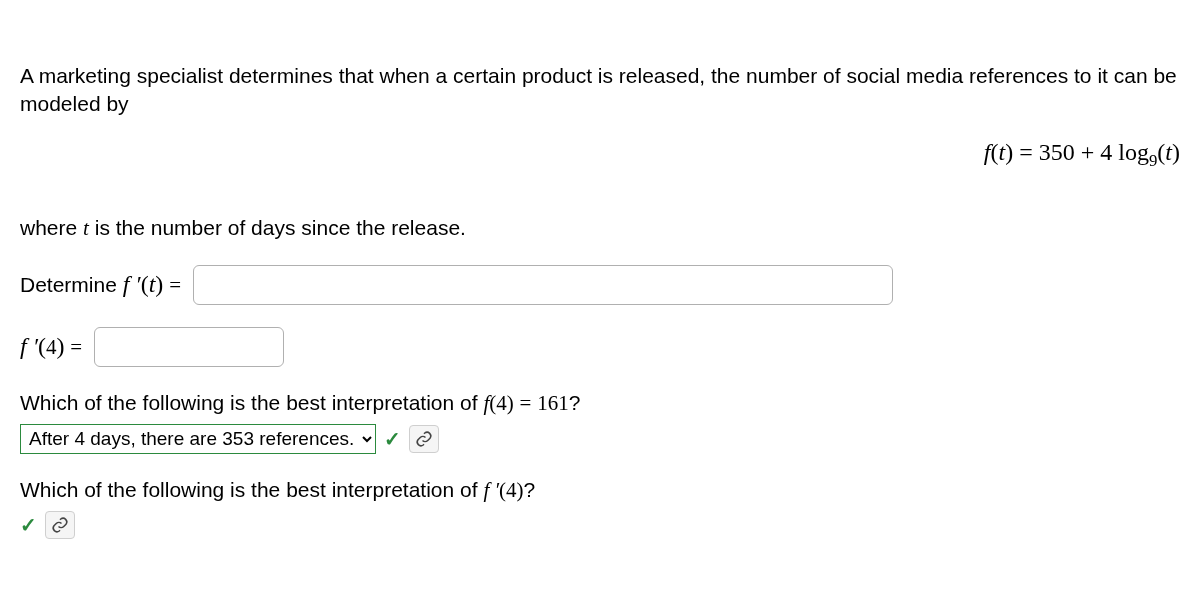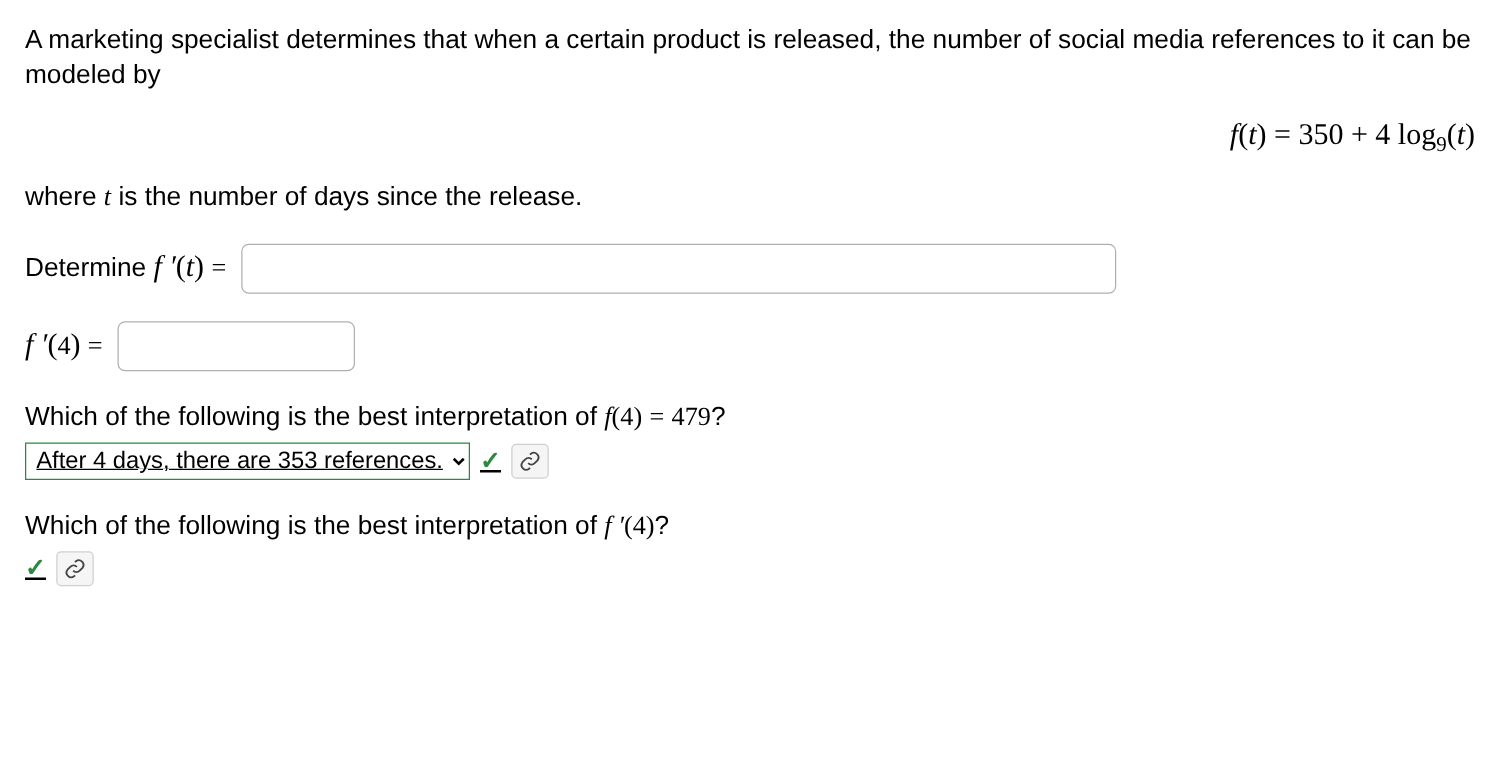--- a/index.html
+++ b/index.html
@@ -11,7 +11,7 @@
       padding: 18px 20px;
       width: 1200px;
     }
-    .problem-text { line-height: 1.35; margin-bottom: 20px; }
+    .problem-text { line-height: 1.35; margin-bottom: 20px; margin-top: 44px; }
     .equation-line { margin: 18px 0 18px 0; font-family: 'Times New Roman', serif; font-size: 24px; text-align: right; }
     .math { font-family: 'Times New Roman', serif; font-style: italic; }
     .mathrm { font-family: 'Times New Roman', serif; font-style: normal; }

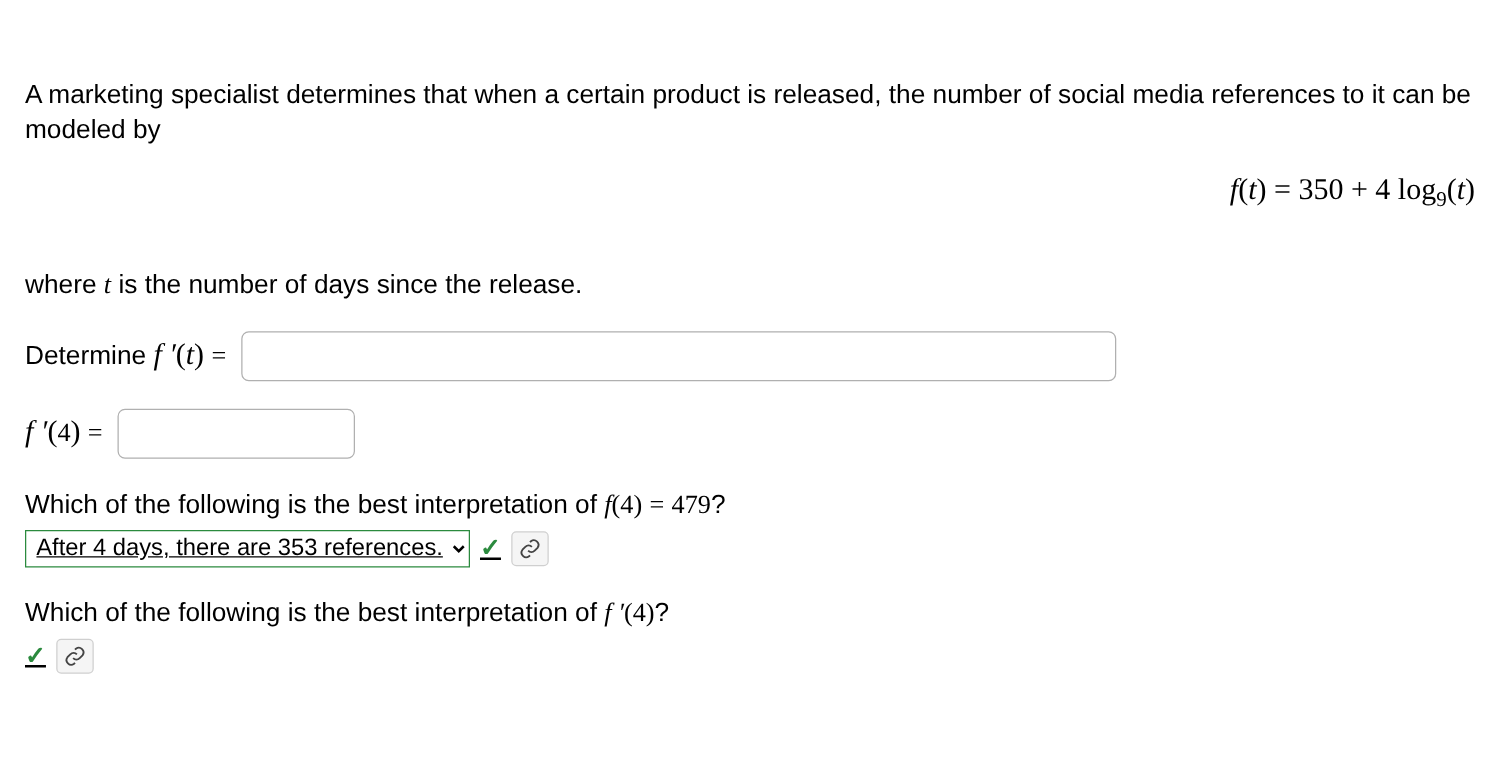--- a/index.html
+++ b/index.html
@@ -93,7 +93,7 @@
   <span>Which of the following is the best interpretation of </span>
   <span class="math">f</span><span class="mathrm">(</span><span class="mathrm">4</span><span class="mathrm">)</span>
   <span class="mathrm">=</span>
-  <span class="mathrm">479</span><span>?</span>
+  <span class="mathrm">161</span><span>?</span>
 </div>
 <div class="answer-row">
   <select class="answer-select">

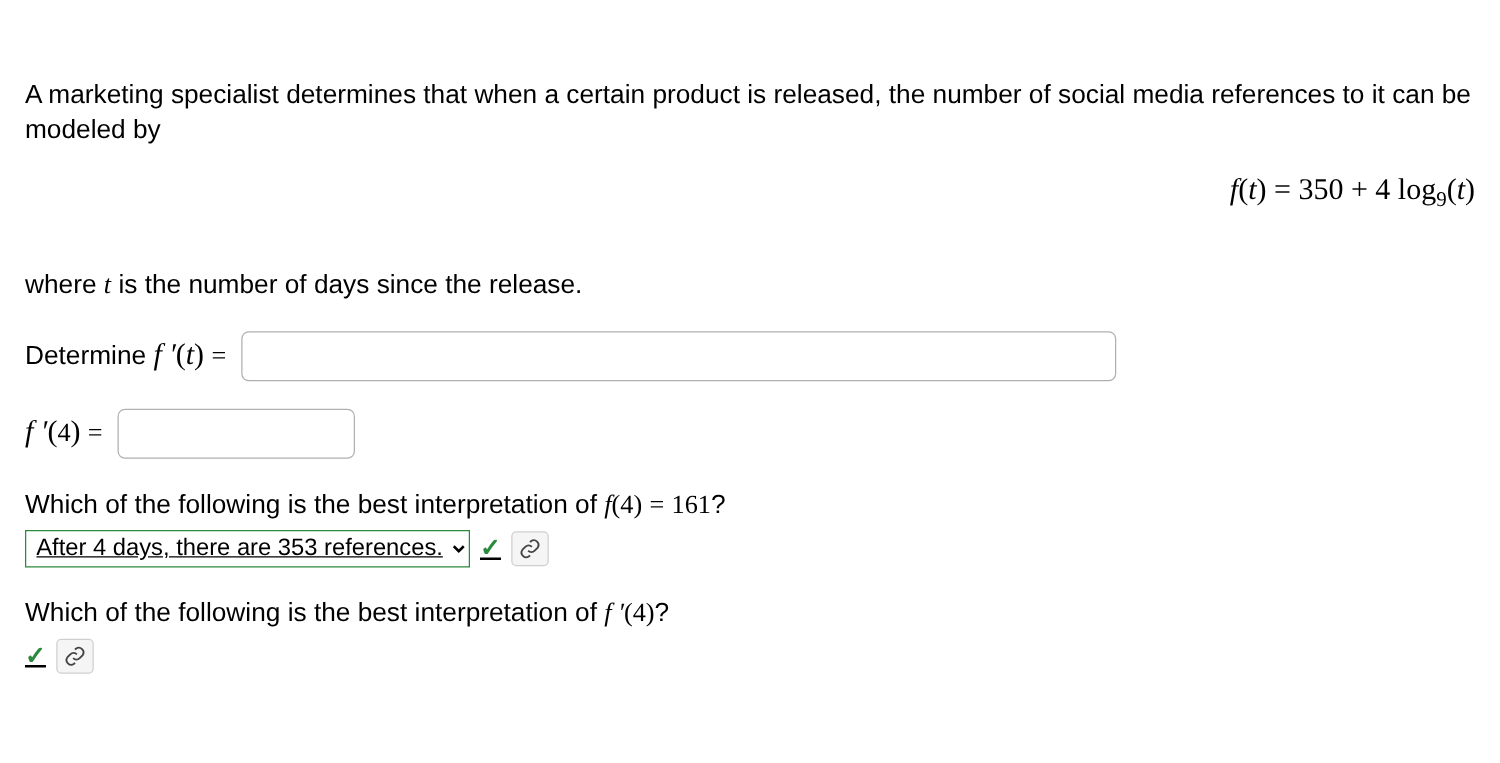--- a/index.html
+++ b/index.html
@@ -30,7 +30,7 @@
     .text-input.long { width: 700px; }
     .text-input.short { width: 190px; }
     .question-text { margin-top: 24px; margin-bottom: 8px; font-size: 21px; }
-    .answer-row { display: flex; align-items: center; gap: 8px; text-decoration: underline; }
+    .answer-row { display: flex; align-items: center; gap: 8px; }
     select.answer-select {
       border: 1.5px solid #2b8a3e;
       background: #fff;

